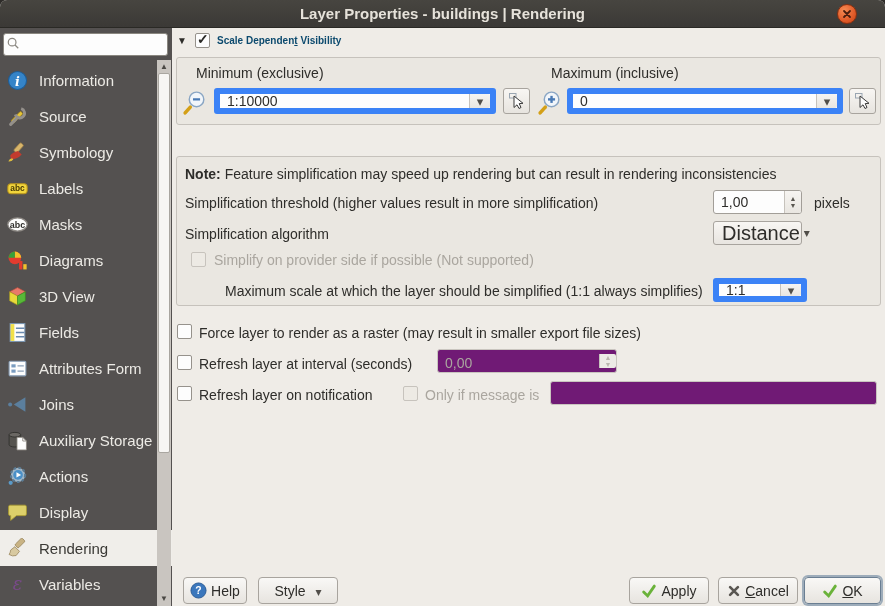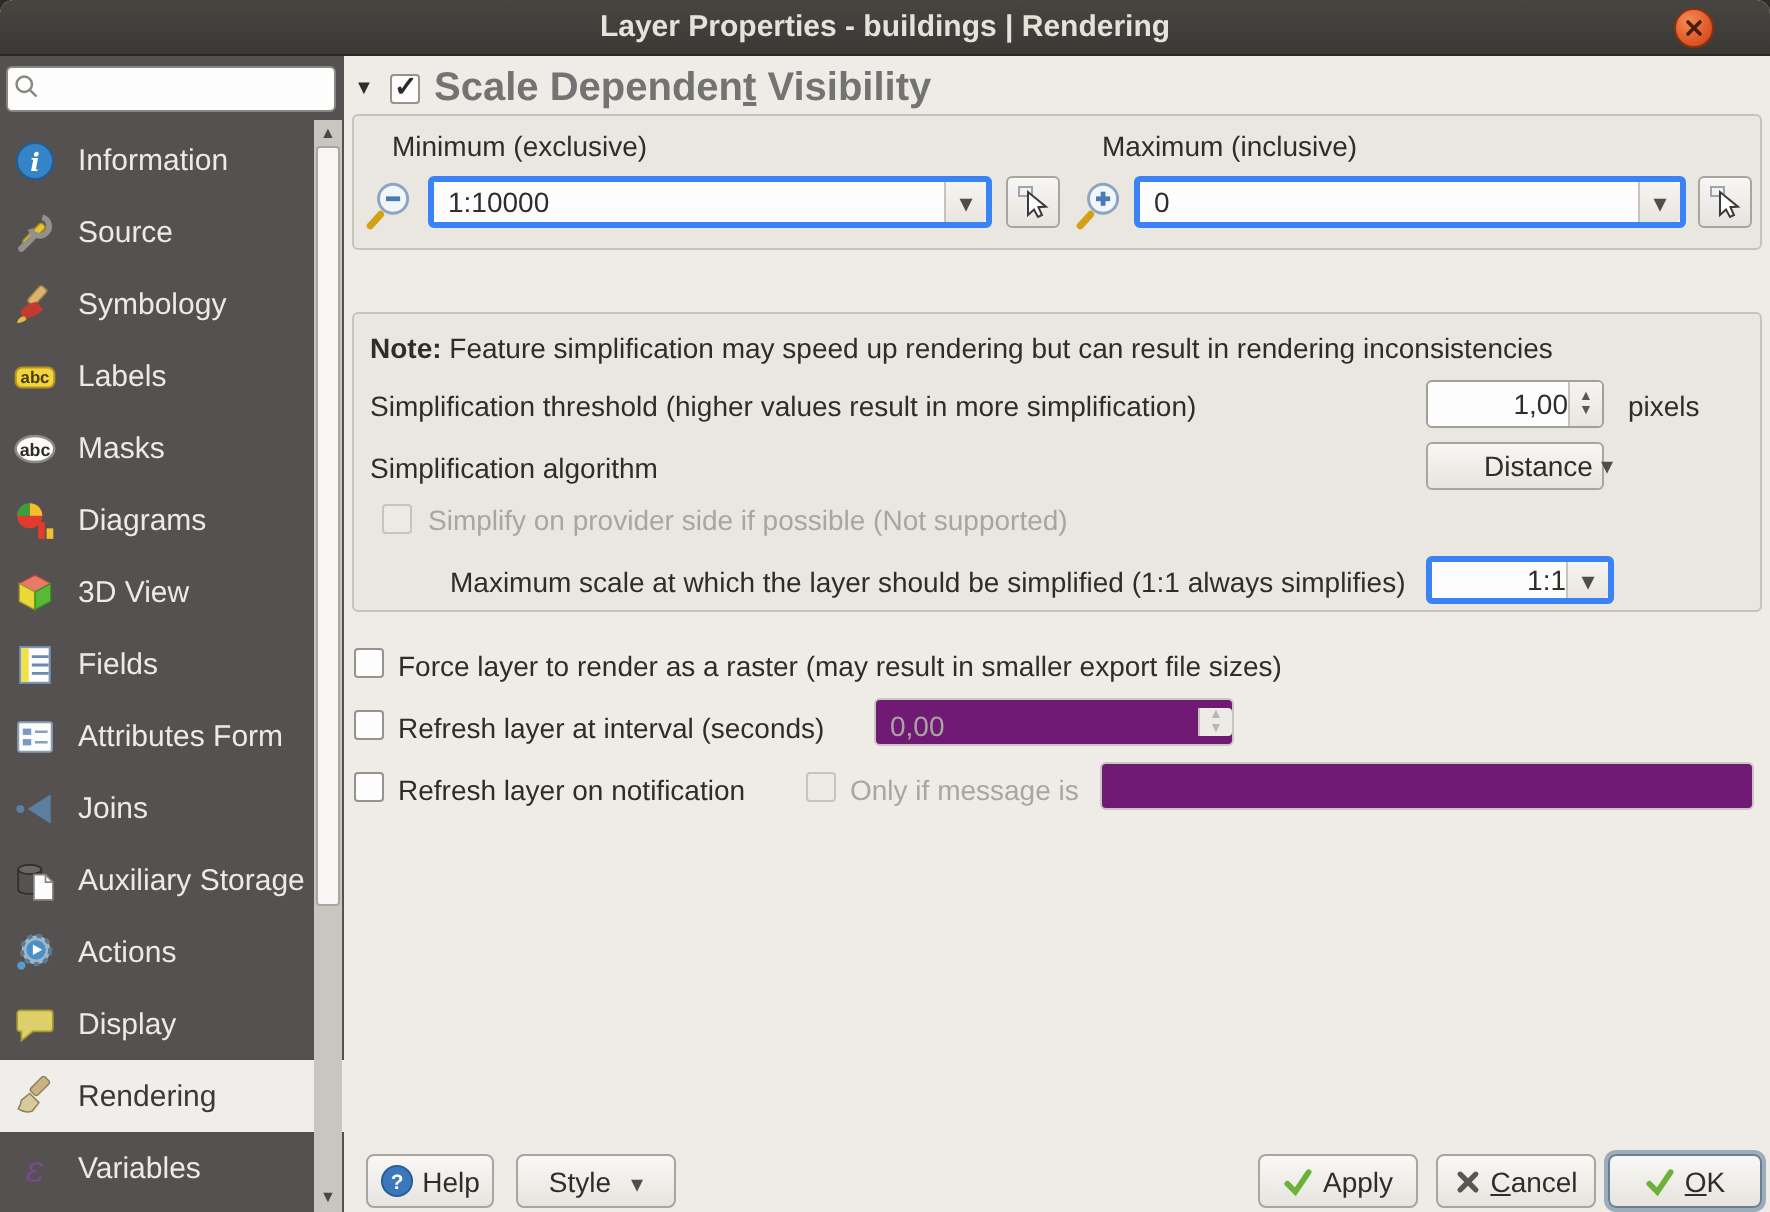--- a/index.html
+++ b/index.html
@@ -43,7 +43,7 @@
   #panel { position:absolute; left:172px; top:28px; width:713px; height:578px; background:#efece7; }
   .gb { position:absolute; border:1px solid #c6c2bc; border-radius:3px; background:#eae7e1; }
   .sec-head { position:absolute; display:flex; align-items:center; gap:7px; }
-  .sec-title { font-size:20px; font-weight:bold; color:#737373; white-space:nowrap;text-align:center; }
+  .sec-title { font-size:10px; font-weight:bold; color:#0c4a6e; white-space:nowrap;text-align:center; }
   .accel { text-decoration:underline; }
   .tri { width:12px; display:flex; align-items:center; justify-content:center; }
   .tri::after { content:"▼"; font-size:10px; color:#2e2d2a; }

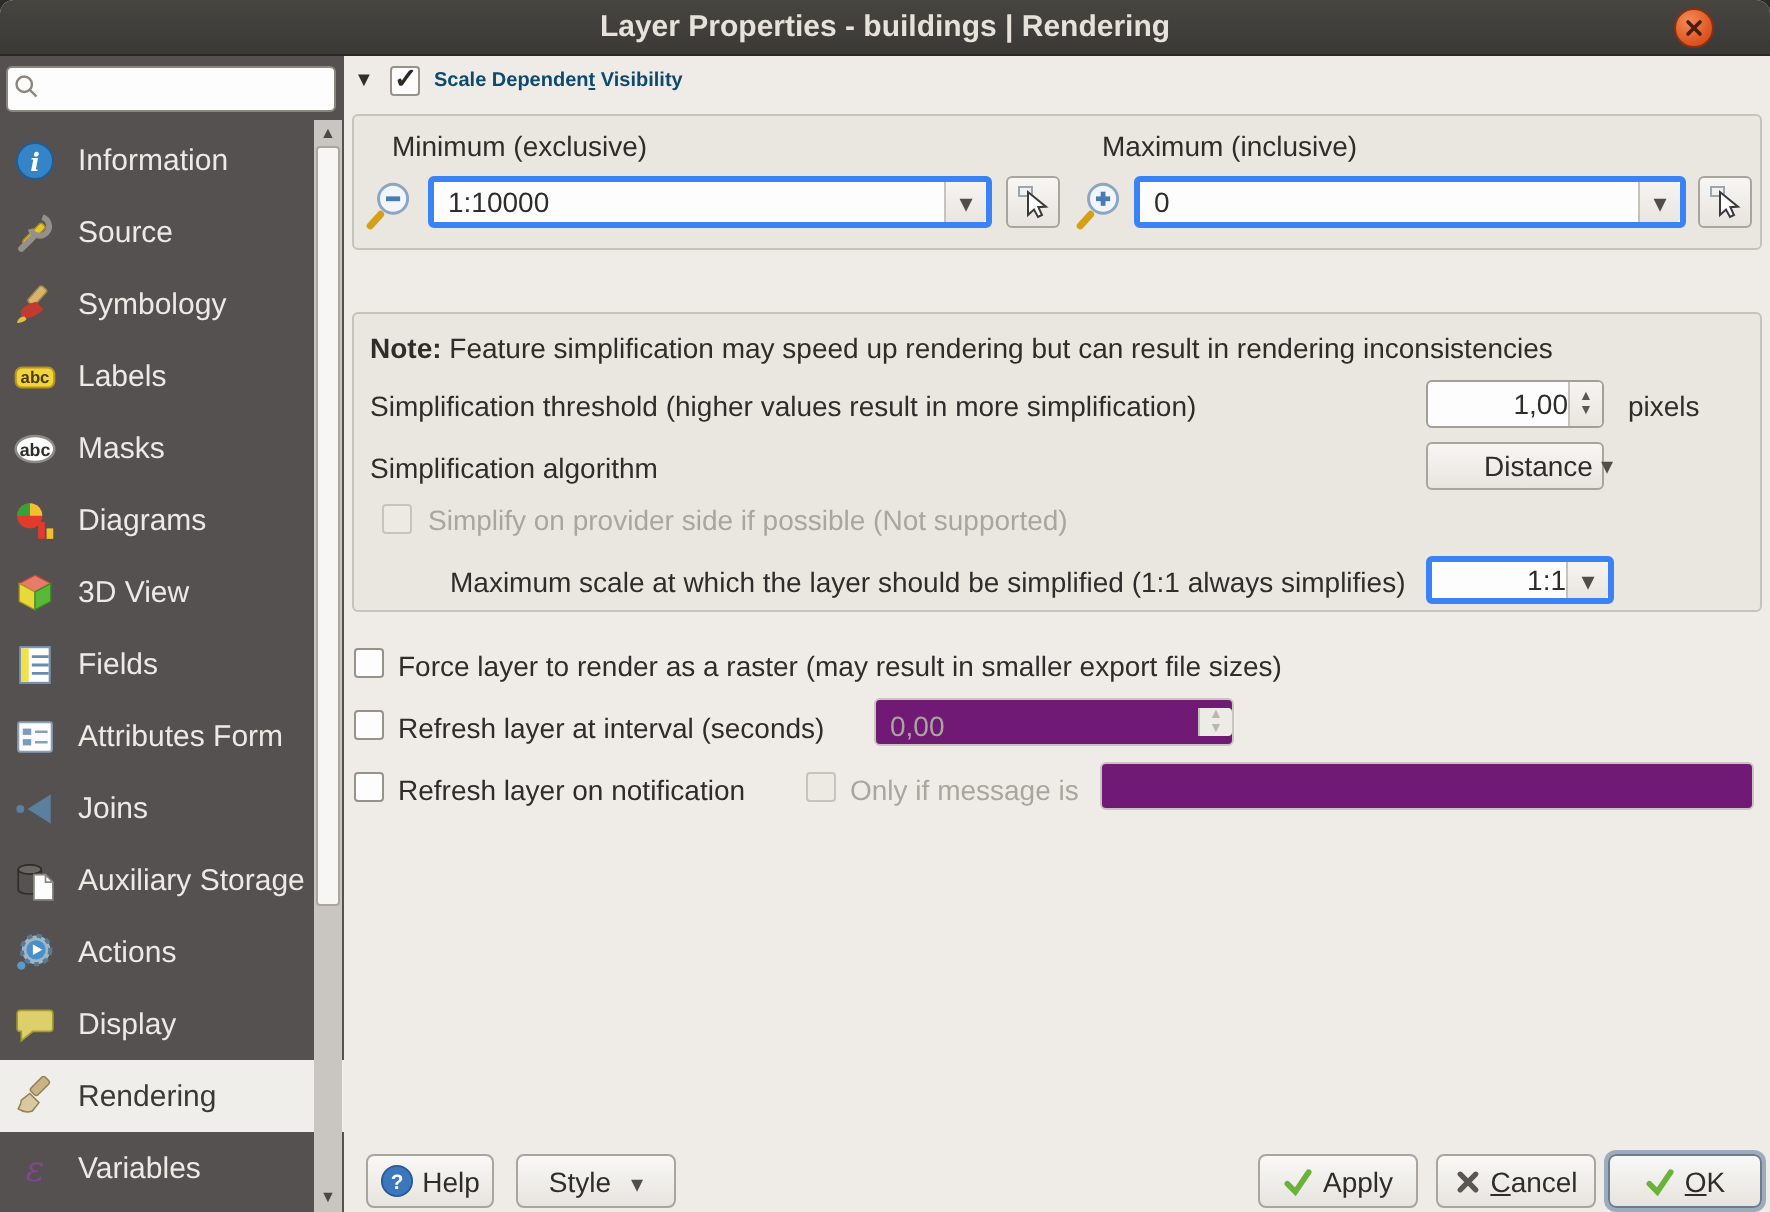--- a/index.html
+++ b/index.html
@@ -60,7 +60,7 @@
   .cb.abs { position:absolute; }
 
   
-  .combo { position:absolute; height:26px; background:#fdfdfd; border:3px solid #3b82f6;
+  .combo { position:absolute; height:26px; background:#fdfdfd; border:6px solid #3b82f6;
     border-radius:3px; display:flex; align-items:center; }
   .combo .cval { flex:1; padding-left:7px; font-size:14px; color:#2e2d2a; }
   .combo .carrow { width:21px; align-self:stretch; border-left:1px solid #c6c2bc;

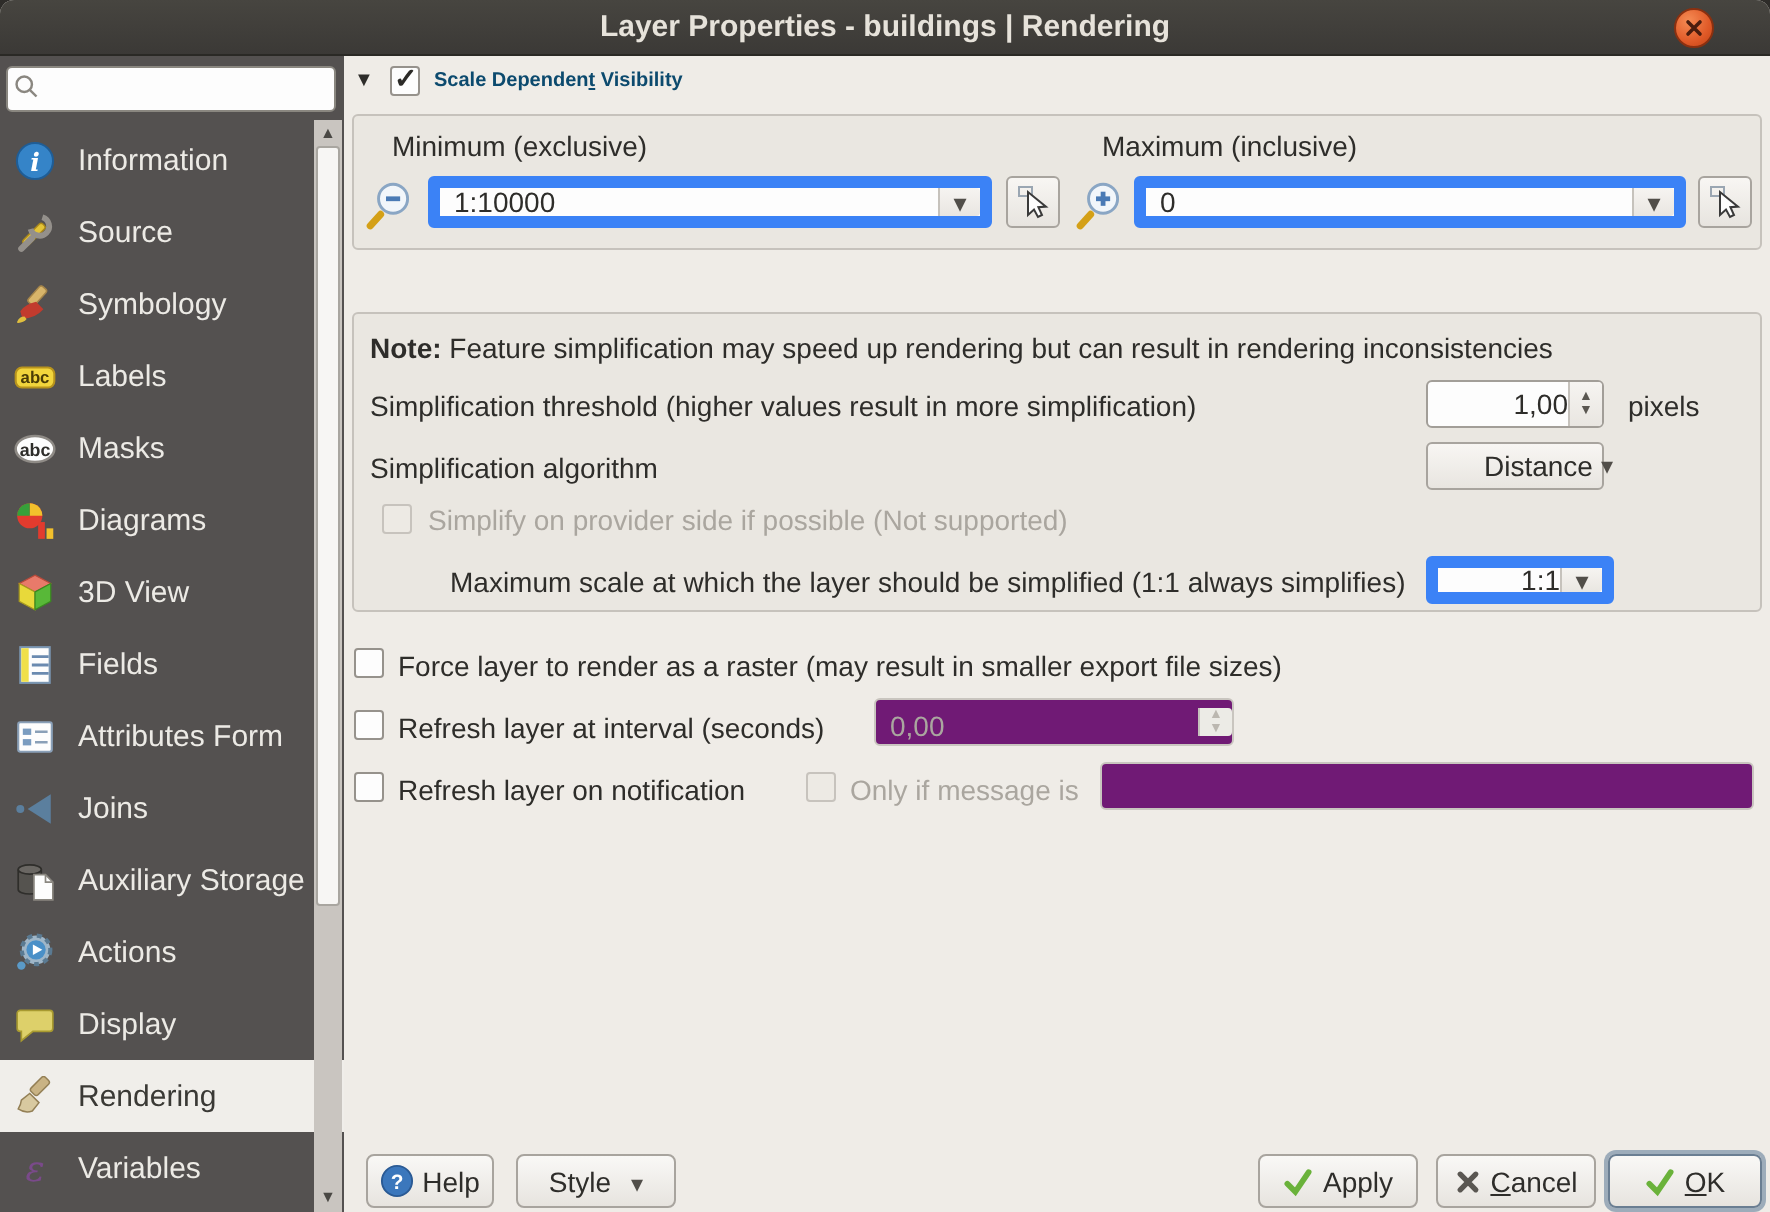--- a/index.html
+++ b/index.html
@@ -311,7 +311,7 @@
       <span class="sec-title"><span>Simplify </span><span class="accel">G</span><span>eometry</span></span>
     </div>
 
-    <div class="gb" style="left:4px; top:128px; width:705px; height:150px;text-align:right;">
+    <div class="gb" style="left:4px; top:128px; width:705px; height:150px;">
       <span class="lbl" style="left:8px; top:9px;"><b>Note:</b><span> Feature simplification may speed up rendering but can result in rendering inconsistencies</span></span>
 
       <span class="lbl" style="left:8px; top:38px;">Simplification threshold (higher values result in more simplification)</span>

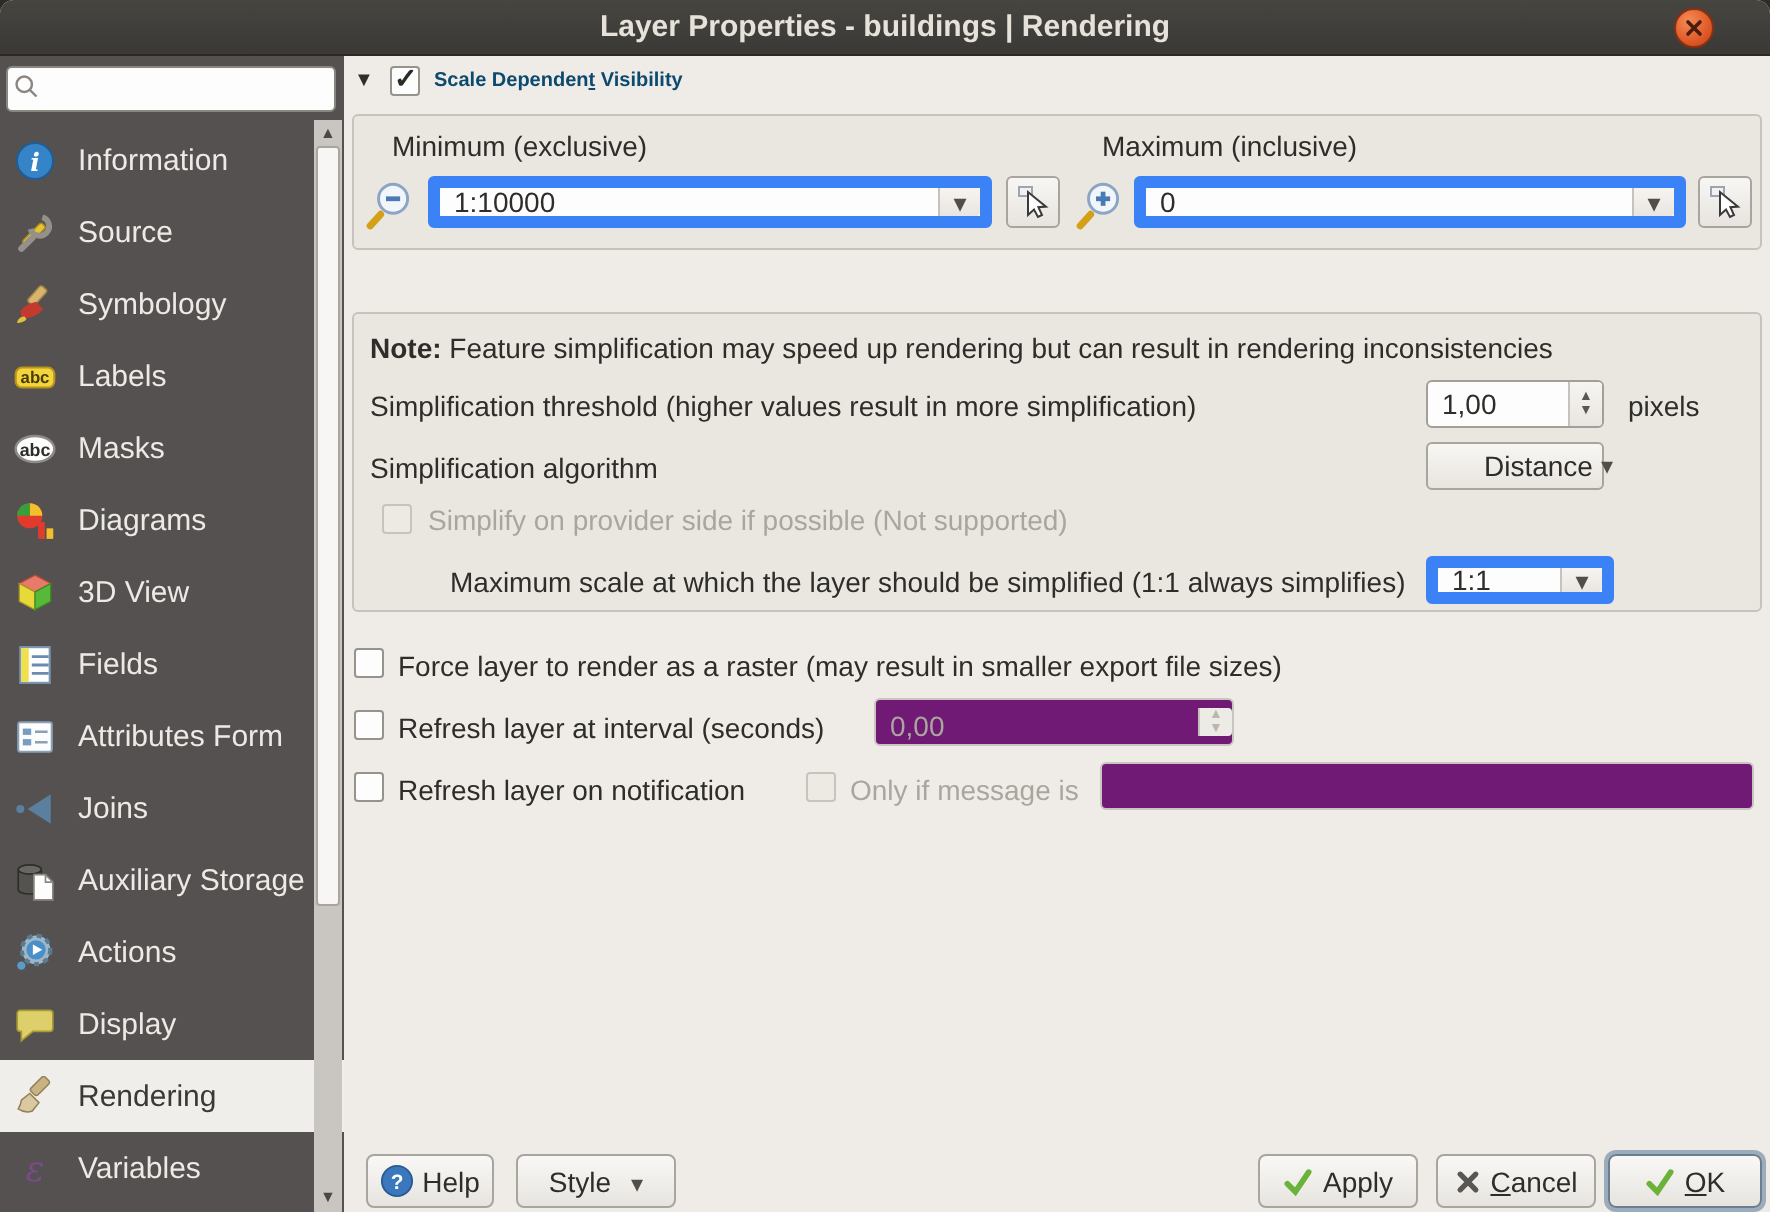--- a/index.html
+++ b/index.html
@@ -69,7 +69,7 @@
   .carrow::after { content:"▾"; color:#514e49; font-size:13px; }
   .combo-btn { position:absolute; height:24px; background:linear-gradient(#f8f6f3,#e8e5e0);
     border:1px solid #a8a49e; border-radius:3px; display:flex; align-items:center; }
-  .combo-btn .cval { flex:1; padding:0 4px 0 8px; font-size:14px; color:#2e2d2a;margin-left:20px; }
+  .combo-btn .cval { flex:1; padding:0 4px 0 8px; font-size:20px; color:#2e2d2a; }
   .combo-btn .carrow2 { width:16px; display:flex; align-items:center; justify-content:center; }
   .carrow2::after { content:"▾"; color:#514e49; font-size:12px; }
 

